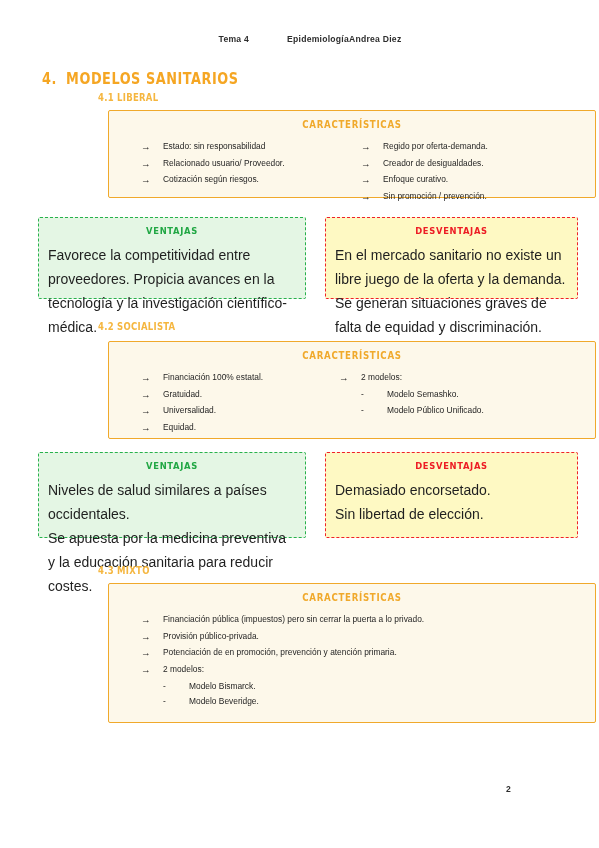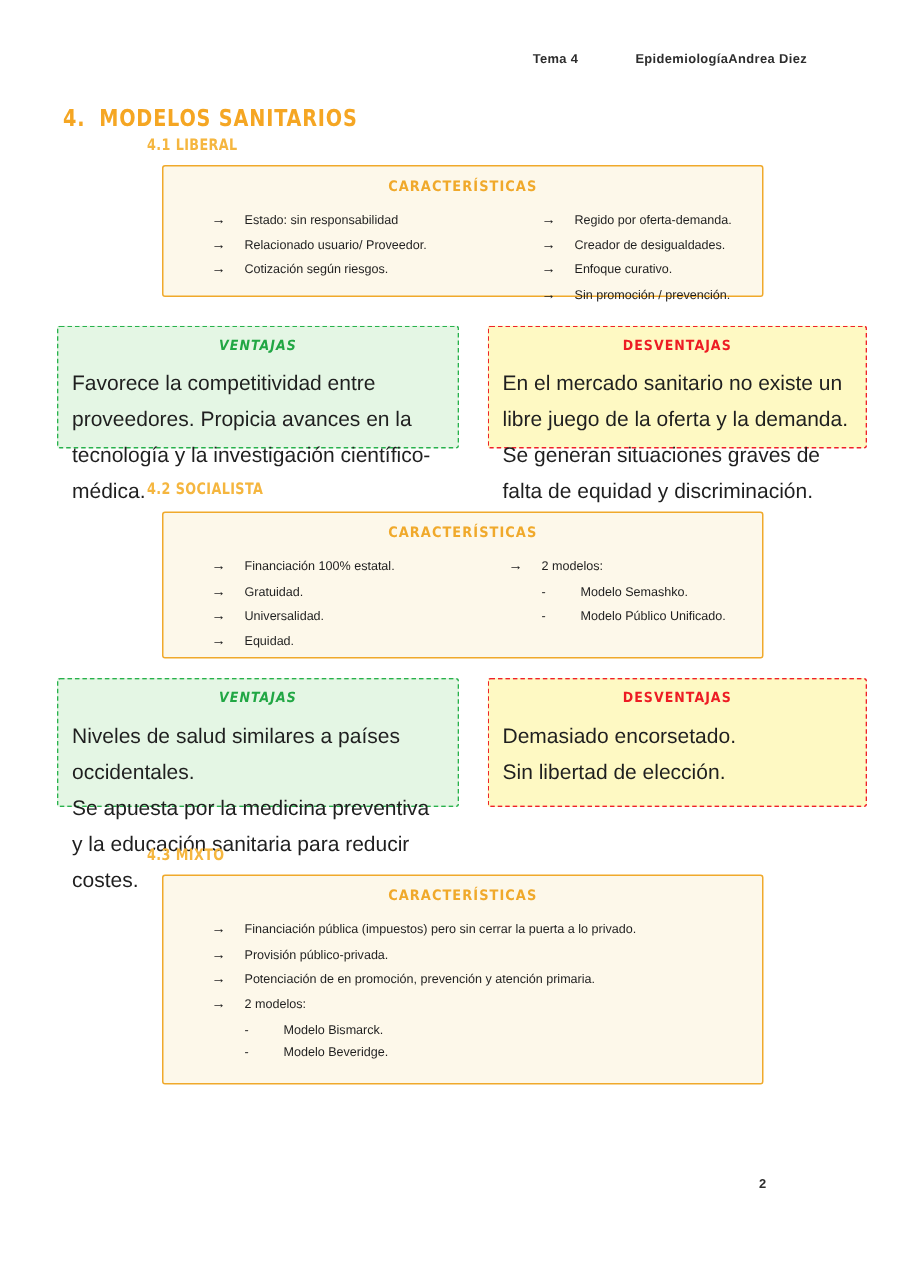--- a/index.html
+++ b/index.html
@@ -29,7 +29,7 @@
     left: 82px;
     width: 450px;
     display: flex;
-    justify-content: flex-end;
+    justify-content: center;
     align-items: baseline;
     font-size: 8.6px;
     letter-spacing: 0.25px;

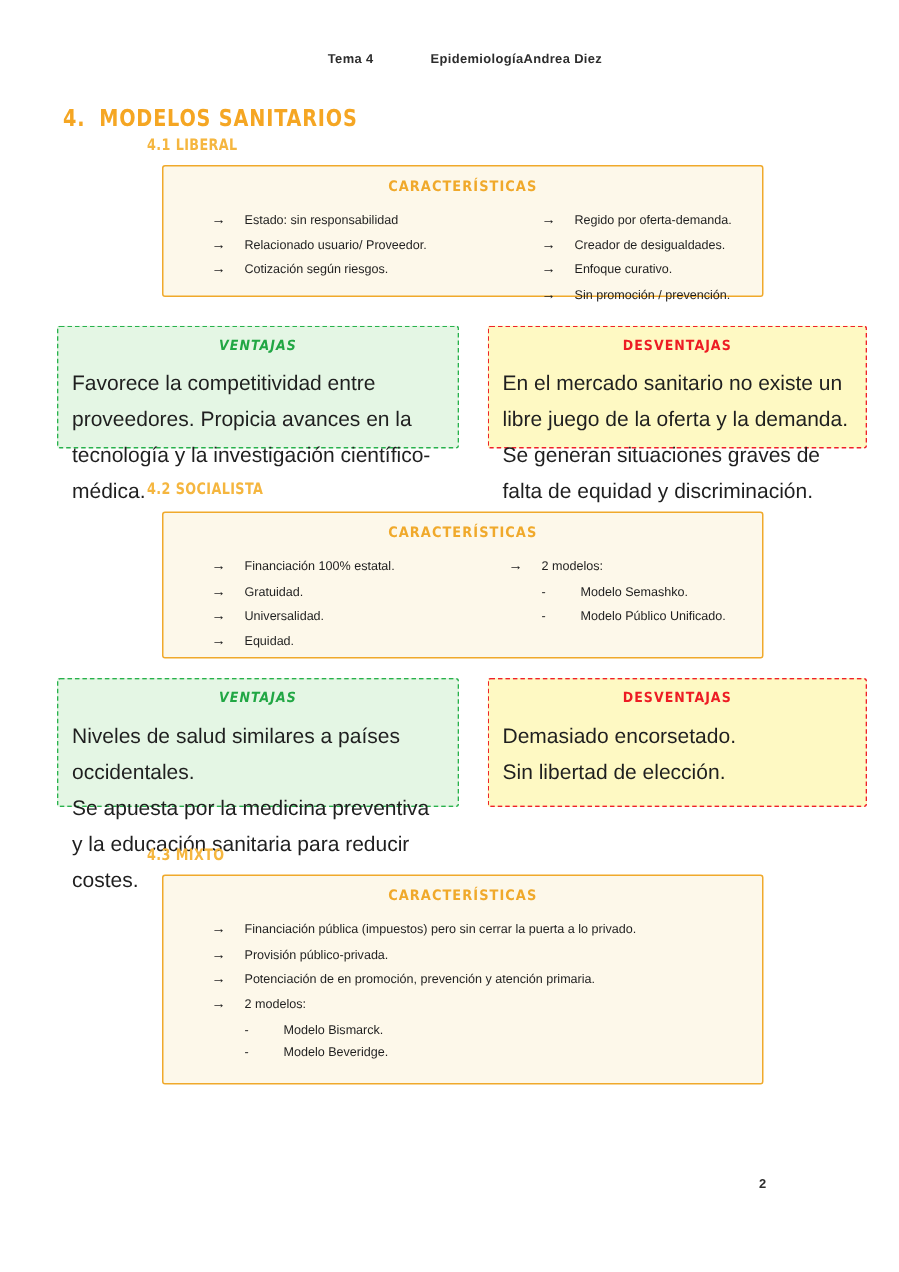--- a/index.html
+++ b/index.html
@@ -73,7 +73,7 @@
   .char-box {
     position: absolute;
     left: 108px;
-    width: 401px;
+    width: 488px;
     box-sizing: border-box;
     background: #FDF8EA;
     border: 1.6px solid #F0A92B;

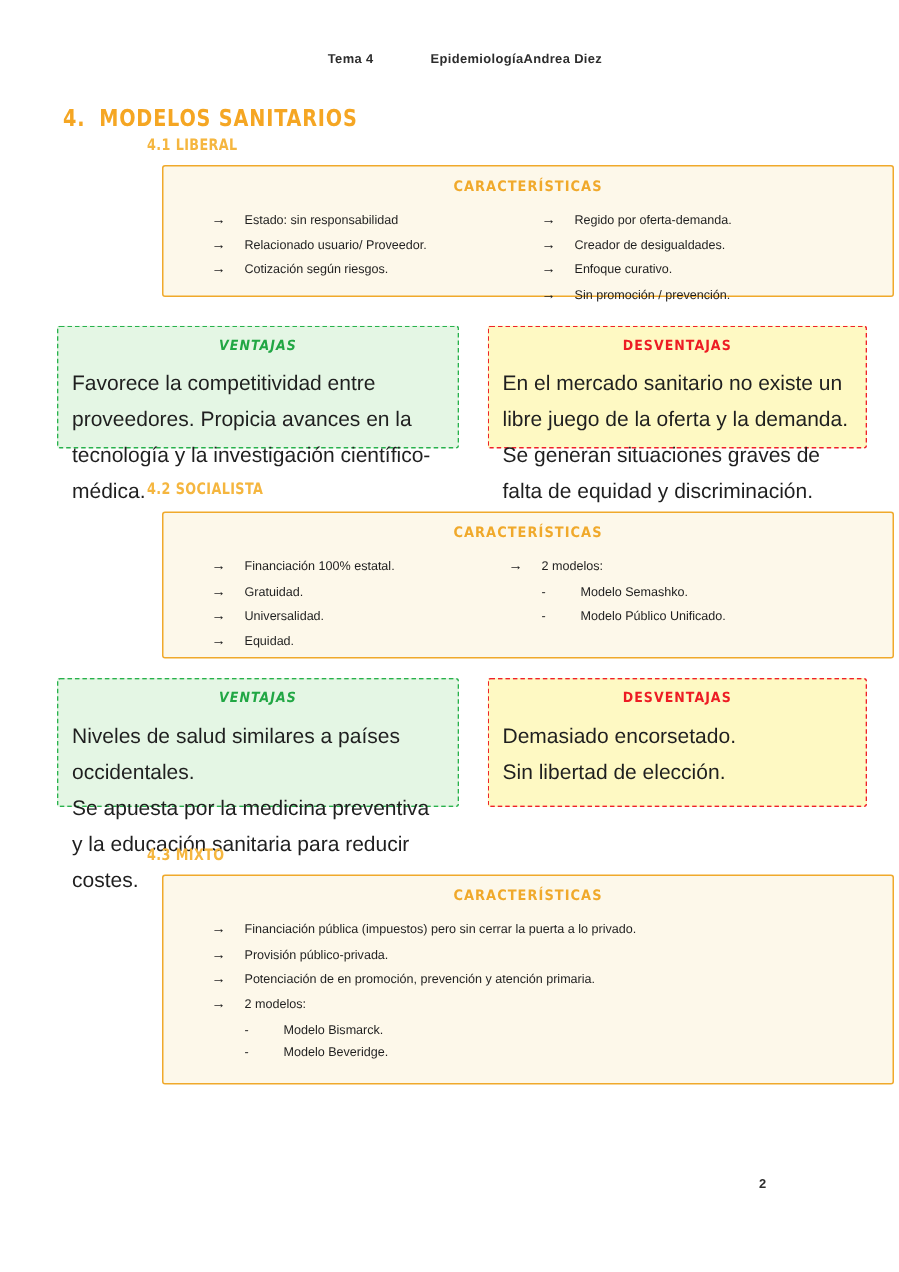--- a/index.html
+++ b/index.html
@@ -164,7 +164,7 @@
     left: 38px;
     width: 268px;
   }
-  .vent .vd-title { color: #21A744; font-style: italic; }
+  .vent .vd-title { color: #21A744; }
 
   .desv {
     background: #fef9c3;

